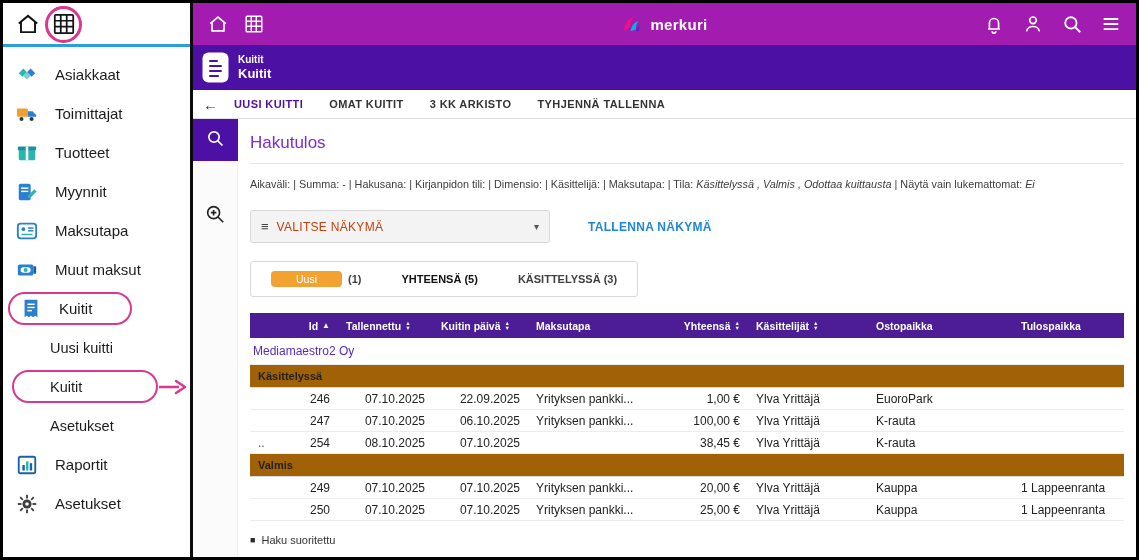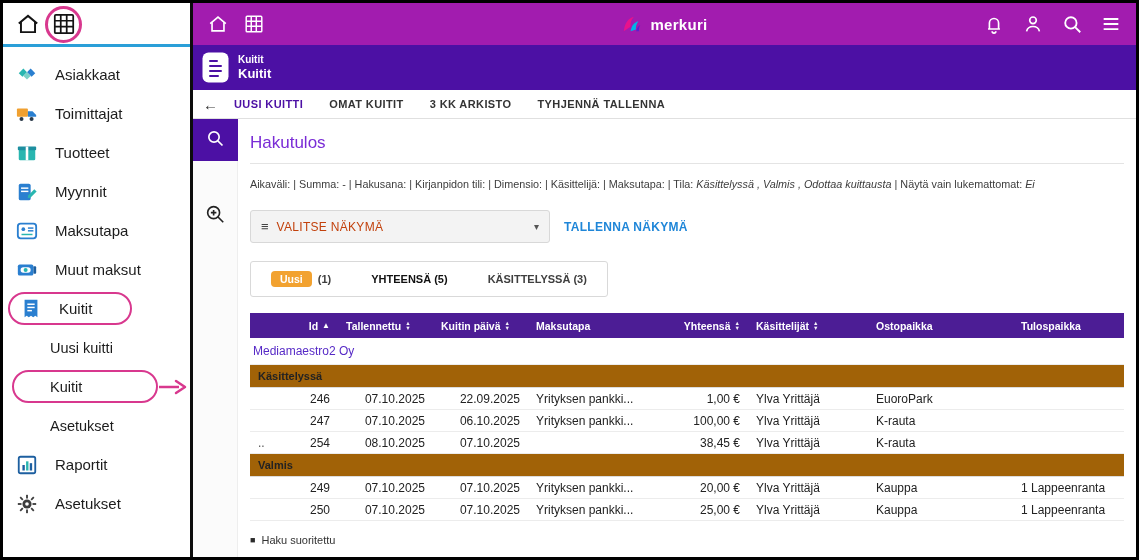--- a/index.html
+++ b/index.html
@@ -65,7 +65,7 @@
   .sel-ic{font-size:13px;color:#444}
   .sel-lb{font-size:12px;color:#c2410c;letter-spacing:.3px}
   .sel-caret{margin-left:auto;font-size:10px;color:#555}
-  .savelink{margin-left:14px;font-size:12px;font-weight:bold;color:#1f86d8;letter-spacing:.3px;cursor:pointer;text-decoration:none}
+  .savelink{margin-left:38px;font-size:12px;font-weight:bold;color:#1f86d8;letter-spacing:.3px;cursor:pointer;text-decoration:none}
 
   .rtabs{margin-top:18px;display:inline-flex;border:1px solid #d9d9d9;border-radius:3px;align-items:stretch;background:#fff}
   .rtab{padding:9px 20px;font-size:11px;font-weight:bold;color:#3f3f3f;display:flex;align-items:center;gap:6px;cursor:pointer;white-space:nowrap}

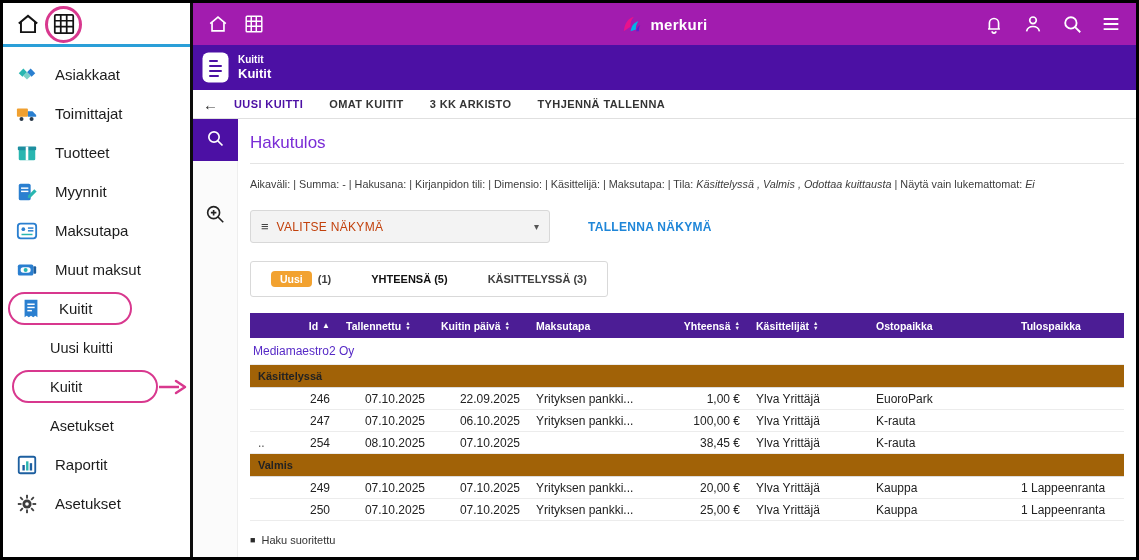--- a/index.html
+++ b/index.html
@@ -70,7 +70,7 @@
   .rtabs{margin-top:18px;display:inline-flex;border:1px solid #d9d9d9;border-radius:3px;align-items:stretch;background:#fff}
   .rtab{padding:9px 20px;font-size:11px;font-weight:bold;color:#3f3f3f;display:flex;align-items:center;gap:6px;cursor:pointer;white-space:nowrap}
   .rtab.active{color:#111}
-  .badge{background:#f2a230;color:#fff;font-size:10.5px;font-weight:bold;padding:2px 9px;border-radius:4px}
+  .badge{background:#f2a230;color:#fff;font-size:10.5px;font-weight:normal;padding:2px 25px;border-radius:4px}
 
   .table{margin-top:16px}
   .thead,.tr{display:grid;grid-template-columns:88px 95px 95px 125px 95px 120px 145px 1fr;align-items:center}

